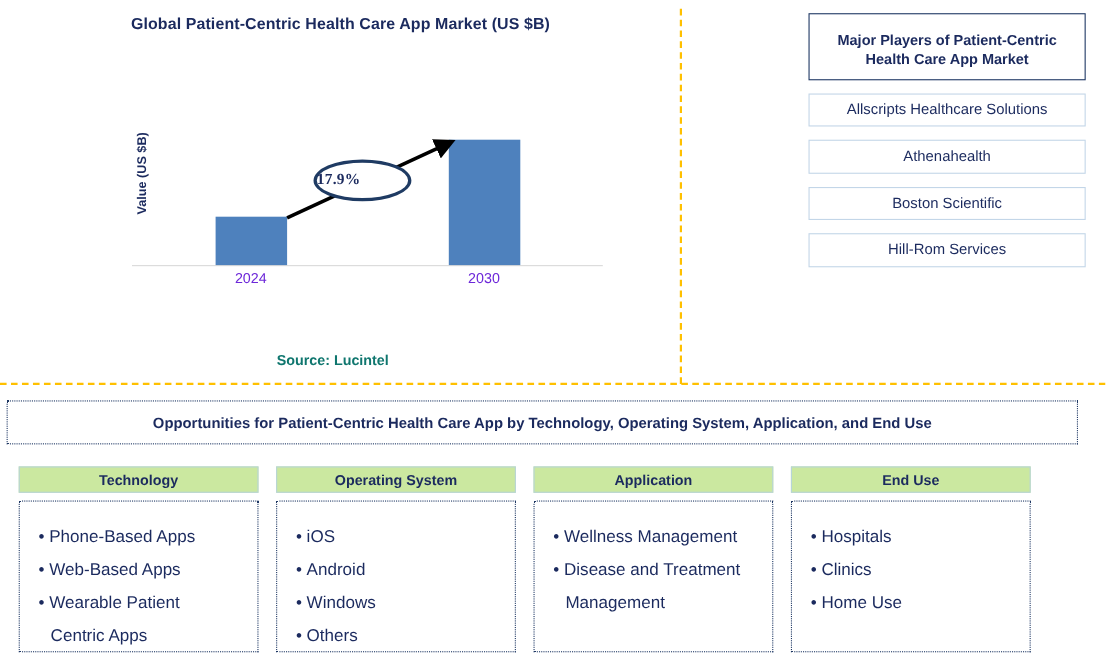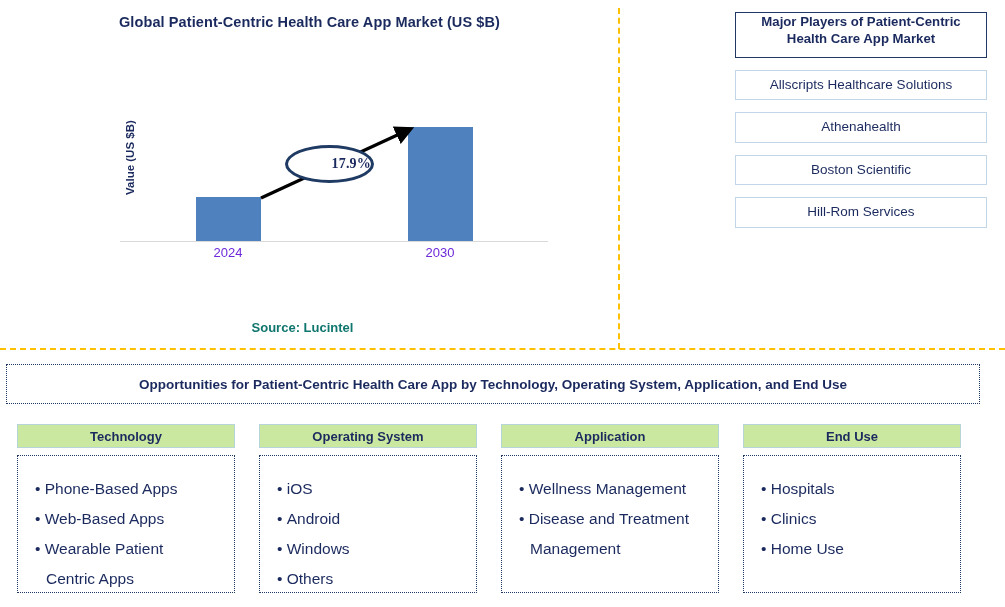--- a/index.html
+++ b/index.html
@@ -165,7 +165,7 @@
     box-sizing: border-box;
     width: 252px;
     border: 1.5px solid #1f3864;
-    padding: 1px 6px 9px;
+    padding: 16px 6px 9px;
     text-align: center;
     font-size: 13.2px;
     font-weight: bold;

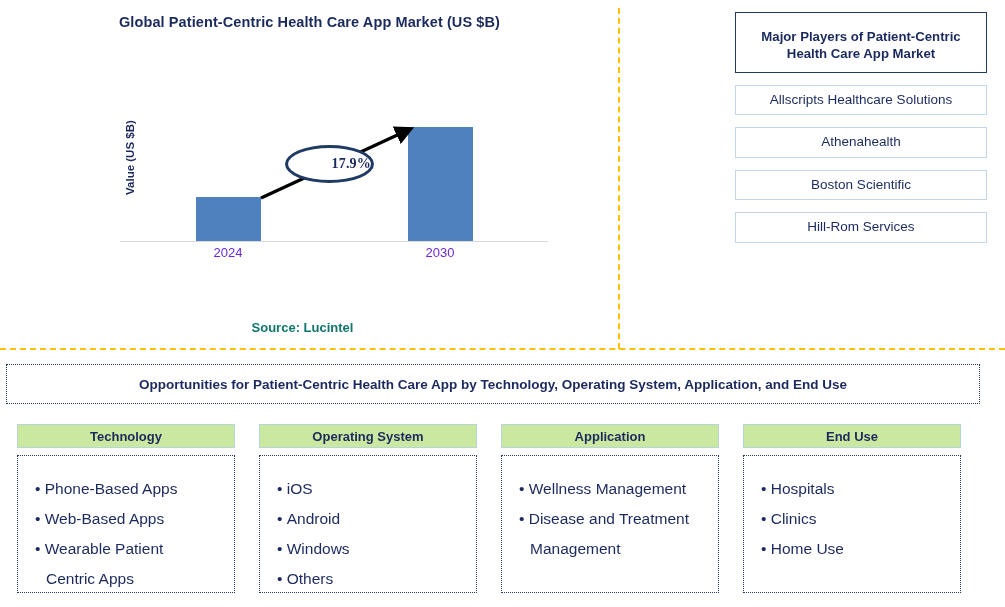--- a/index.html
+++ b/index.html
@@ -114,7 +114,7 @@
     background: #ffffff;
     display: flex;
     align-items: center;
-    justify-content: flex-end;
+    justify-content: flex-start;
     box-sizing: border-box;
   }
   #cagr-badge span {

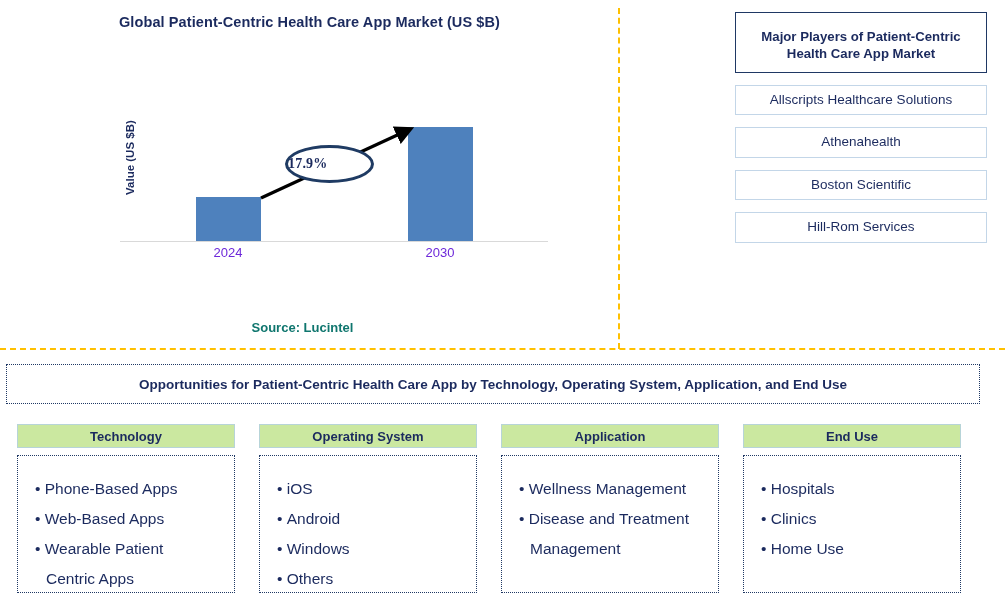--- a/index.html
+++ b/index.html
@@ -210,7 +210,7 @@
     top: 424px;
     width: 960px;
     display: flex;
-    gap: 24px;
+    gap: 16px;
   }
   .category-col {
     width: 218px;

